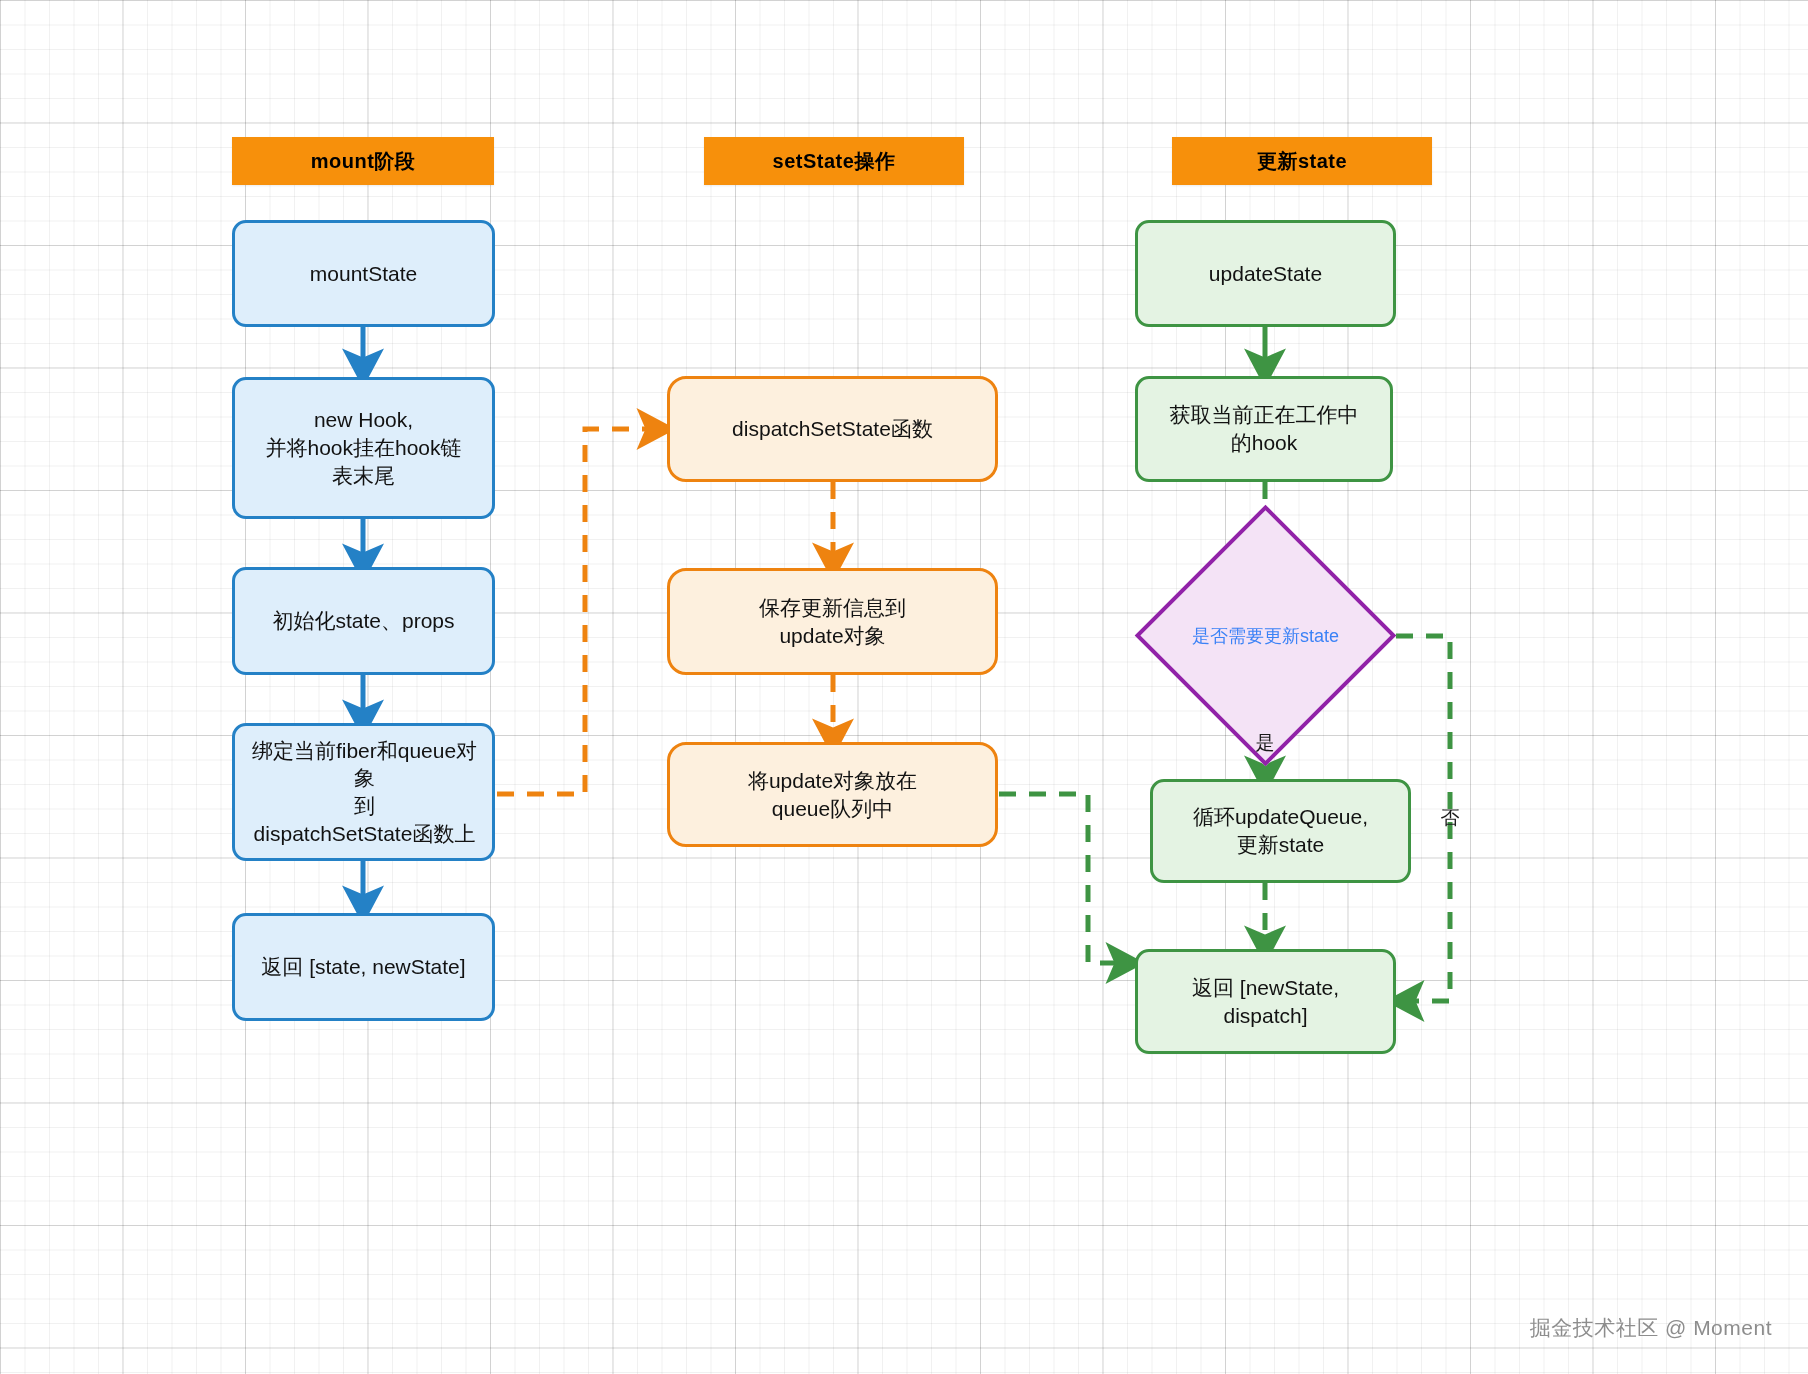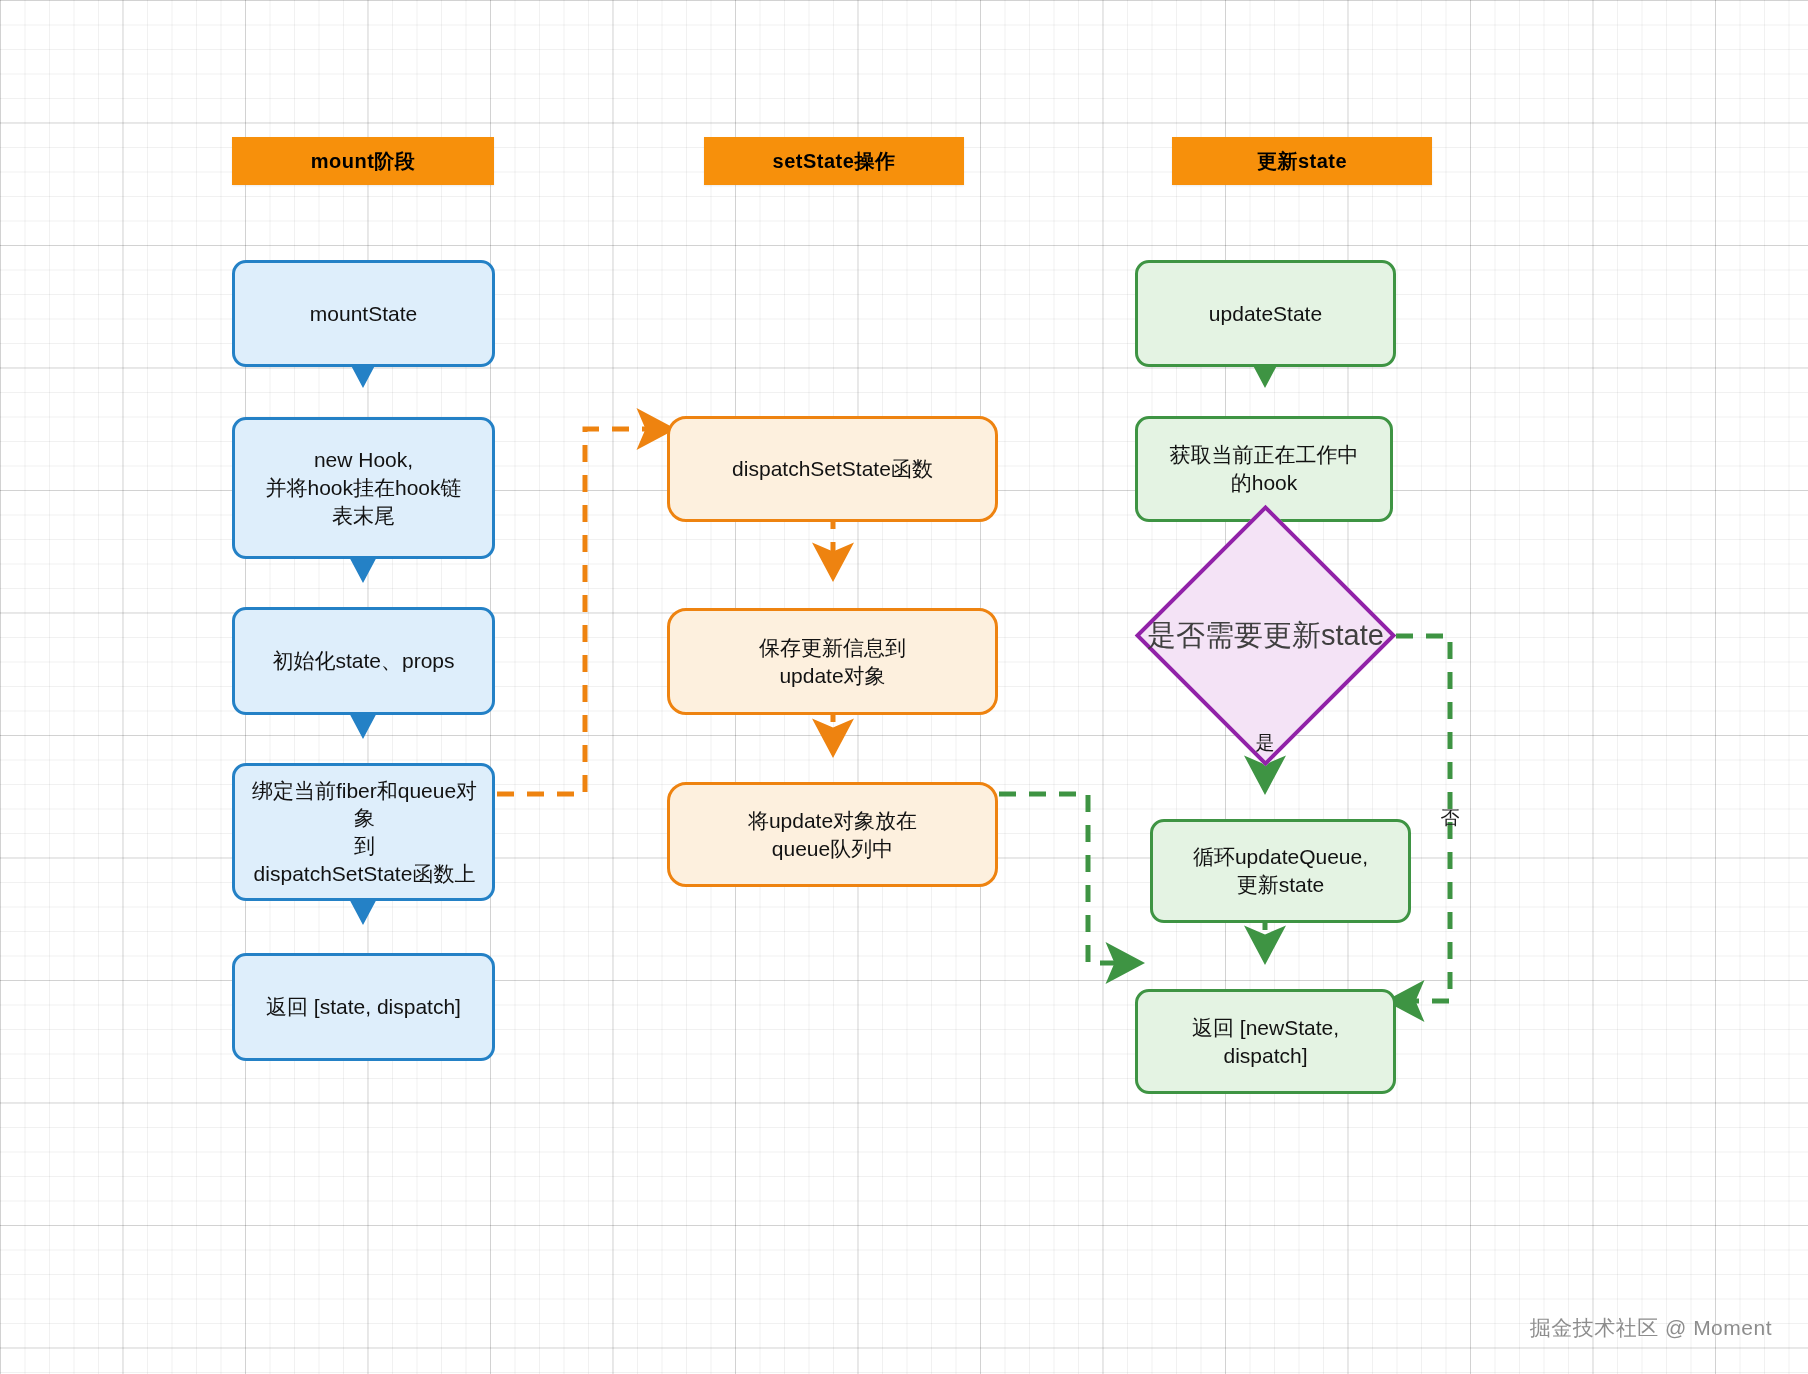--- a/index.html
+++ b/index.html
@@ -36,7 +36,7 @@
     position:absolute;display:flex;align-items:center;justify-content:center;
     text-align:center;border-radius:14px;border:3px solid #000;
     font-size:21px;line-height:1.32;color:#121212;
-    box-sizing:border-box;padding:6px 10px;white-space:pre-line;margin-top:40px;
+    box-sizing:border-box;padding:6px 10px;white-space:pre-line;
   }
   .n-blue {background:#DEEEFB;border-color:#2481C6;}
   .n-orange{background:#FDF0DE;border-color:#EE8310;border-radius:19px;}

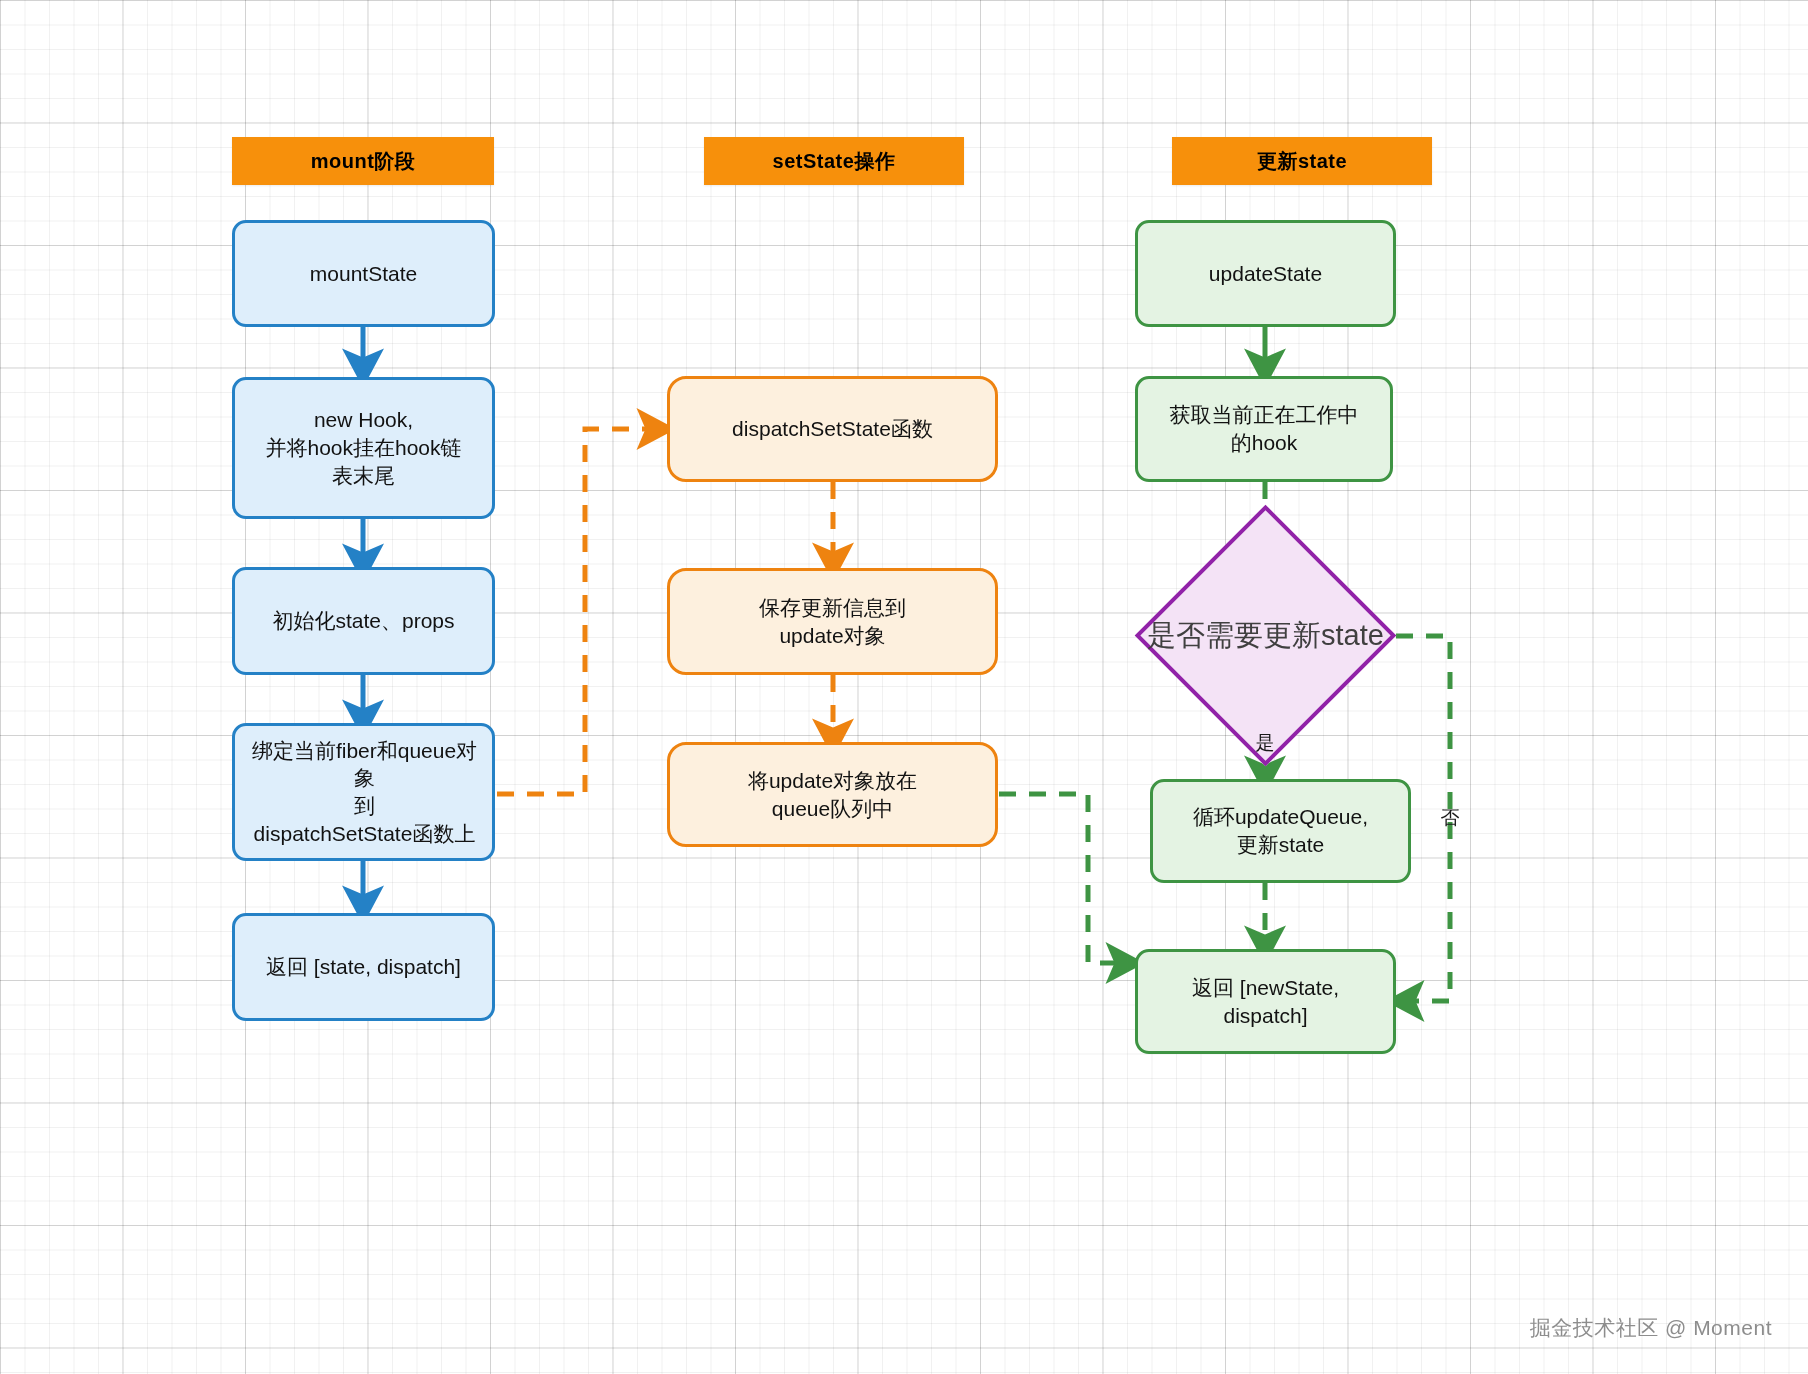--- a/index.html
+++ b/index.html
@@ -53,7 +53,7 @@
   }
   .diamond .dtext{
     position:absolute;inset:0;display:flex;align-items:center;justify-content:center;
-    font-size:29px;color:#404040;text-align:right;
+    font-size:18px;color:#3b82f6;text-align:right;
   }
 
   .edge-label{

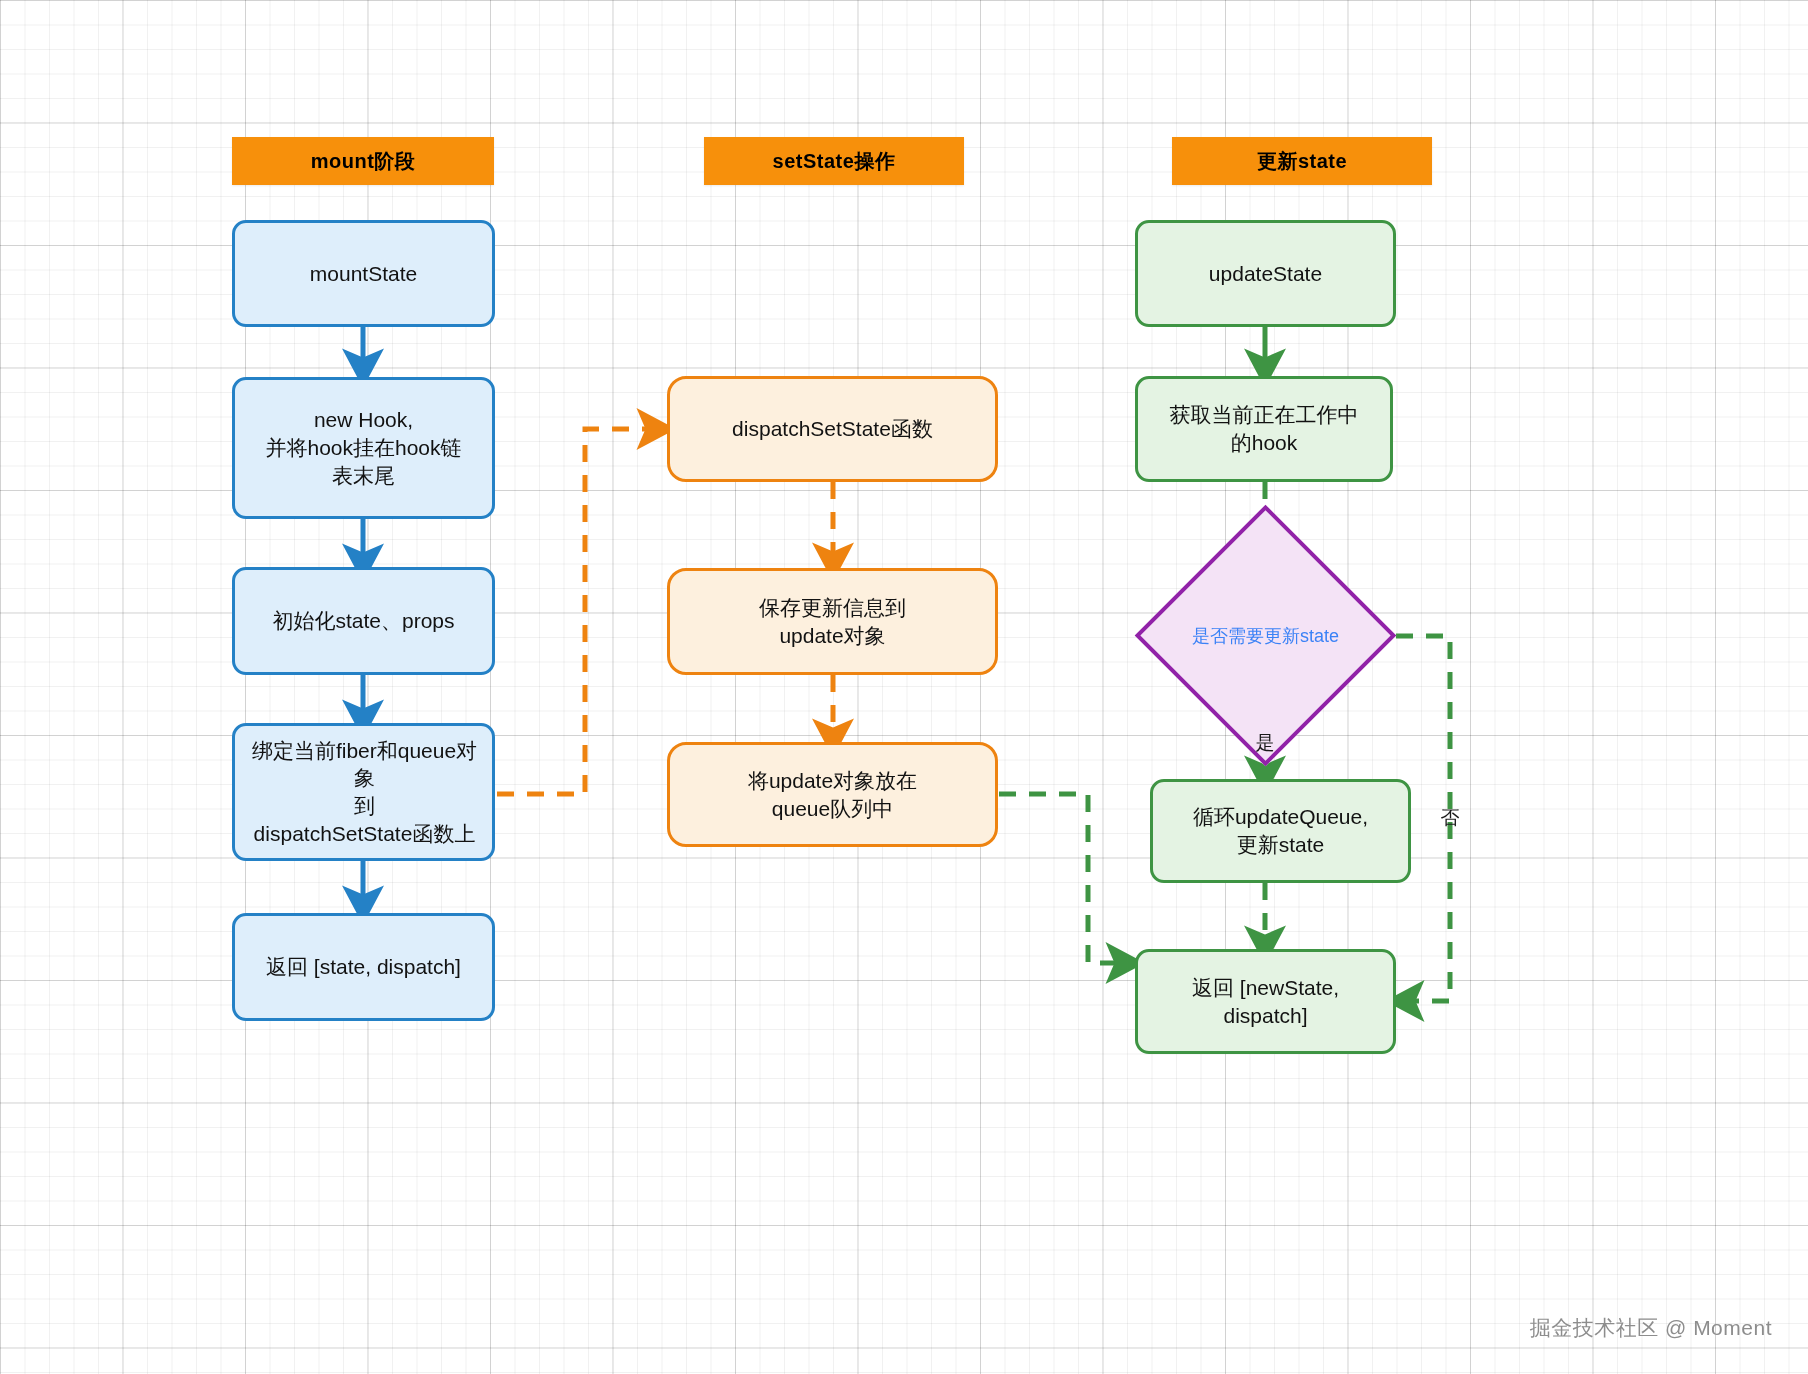--- a/index.html
+++ b/index.html
@@ -150,7 +150,7 @@
 到
 dispatchSetState函数上</div>
 
-  <div class="node n-blue" style="left:232px;top:913px;width:263px;height:108px;">返回 [state, dispatch]</div>
+  <div class="node n-blue" style="left:232px;top:913px;width:263px;height:108px;">返回 [state, newState]</div>
 
   <div class="node n-orange" style="left:667px;top:376px;width:331px;height:106px;">dispatchSetState函数</div>
 

